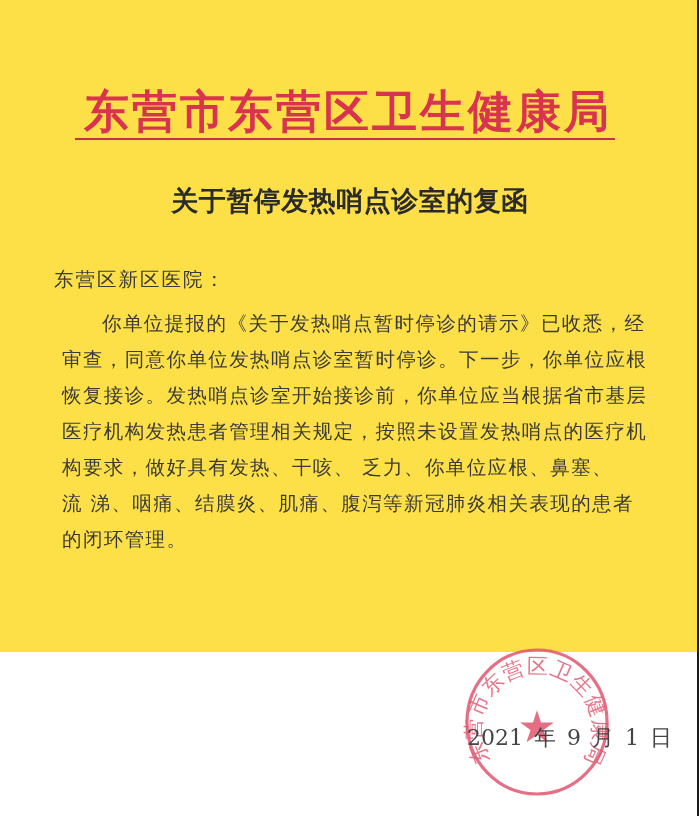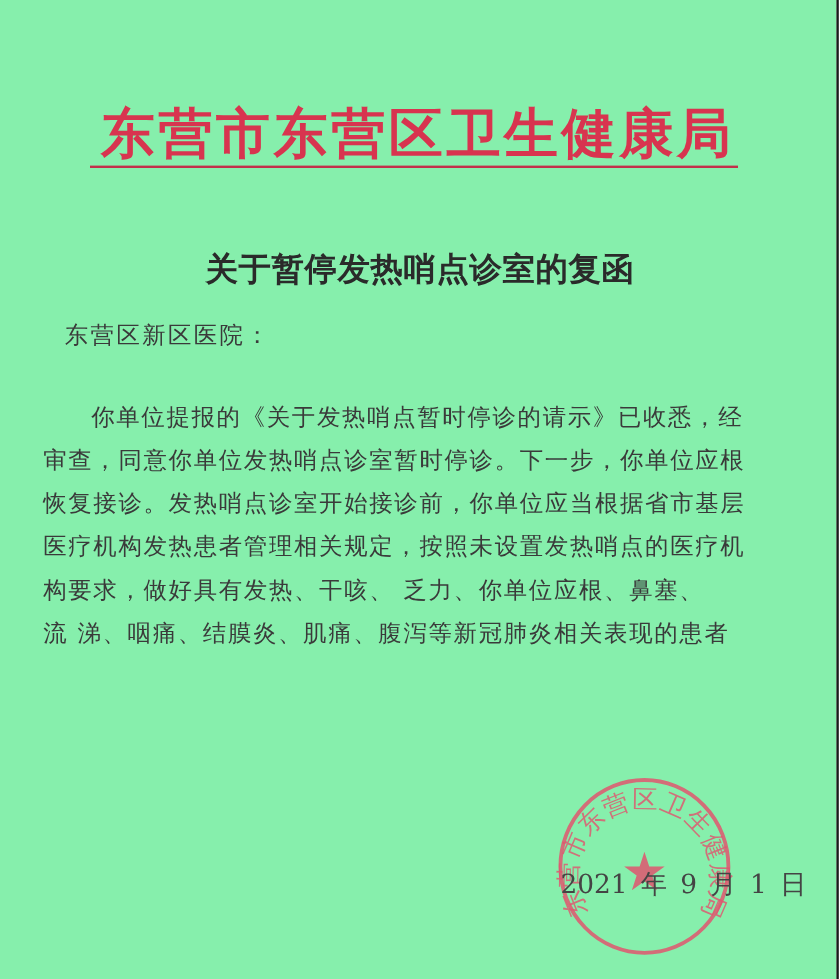--- a/index.html
+++ b/index.html
@@ -18,8 +18,8 @@
       position: absolute;
       left: 0; top: 0;
       width: 697px;
-      height: 816px;
-      background: #86efac;
+      height: 652px;
+      background: #fde047;
     }
     .right-edge {
       position: absolute;

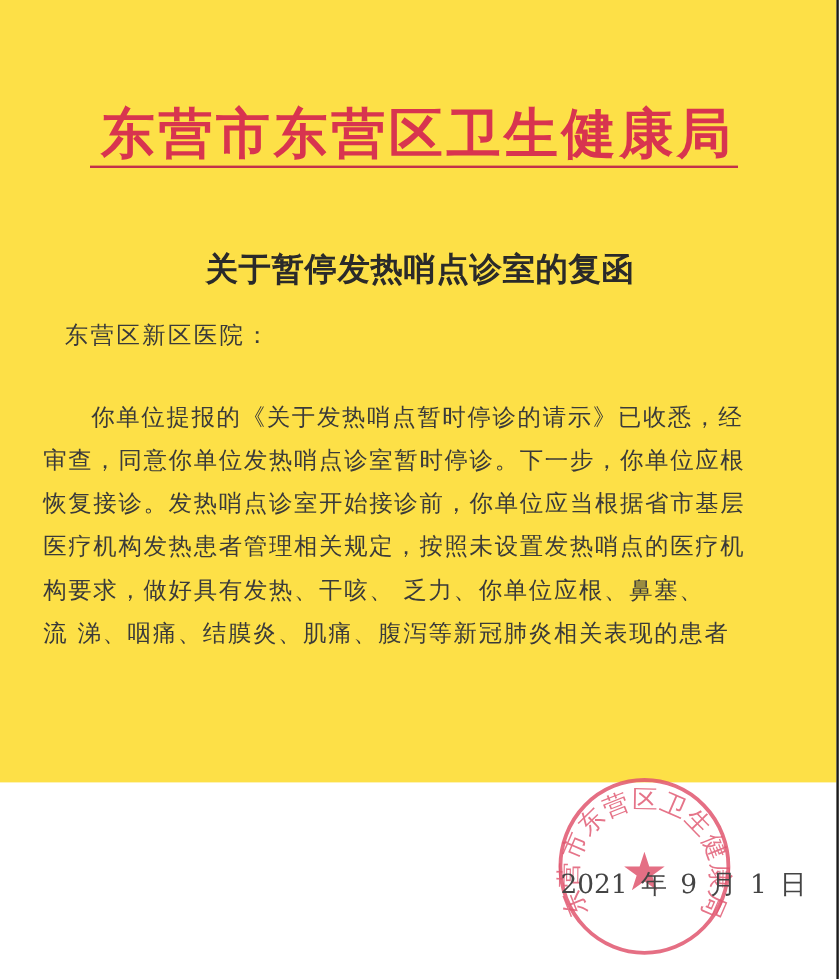--- a/index.html
+++ b/index.html
@@ -64,7 +64,6 @@
       color: #2a2a2a;
       line-height: 36px;
       white-space: nowrap;
-      margin-top: 24px;
     }
     .salutation {
       position: absolute;

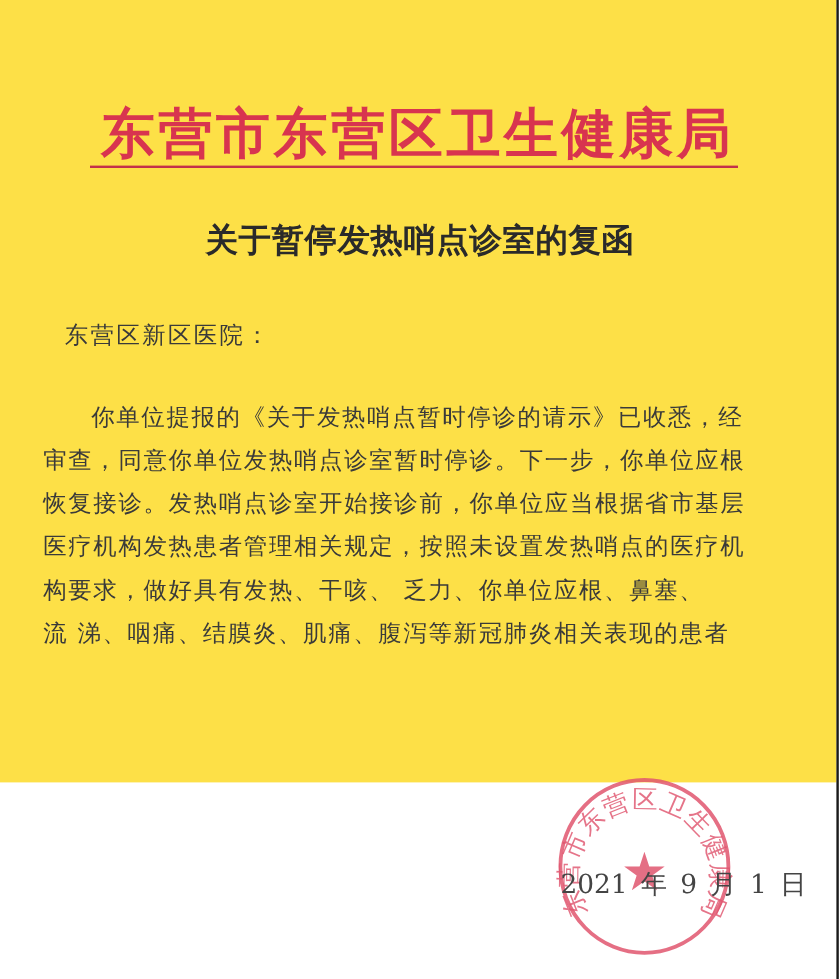--- a/index.html
+++ b/index.html
@@ -79,10 +79,9 @@
     }
     .body-lines {
       position: absolute;
-      left: 36px;
+      left: 62px;
       top: 306px;
       width: 600px;
-      margin-top: 24px;
     }
     .body-line {
       height: 36px;

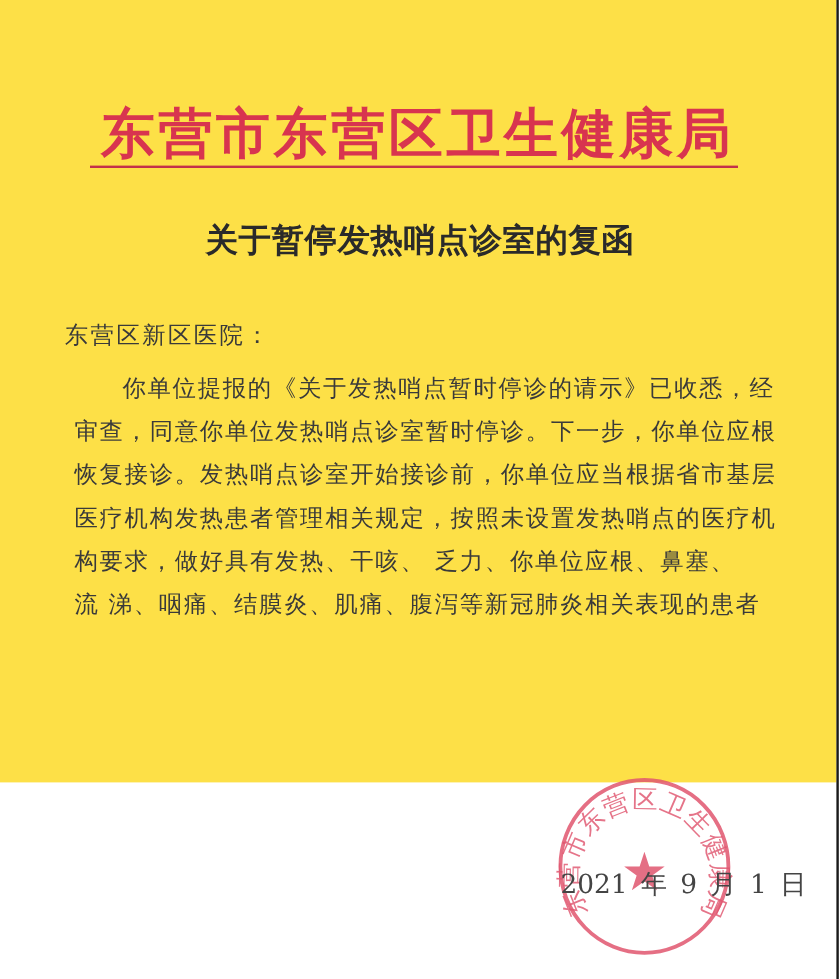--- a/index.html
+++ b/index.html
@@ -145,6 +145,7 @@
     <div class="body-line">医疗机构发热患者管理相关规定，按照未设置发热哨点的医疗机</div>
     <div class="body-line">构要求，做好具有发热、干咳、 乏力、你单位应根、鼻塞、</div>
     <div class="body-line">流 涕、咽痛、结膜炎、肌痛、腹泻等新冠肺炎相关表现的患者</div>
+    <div class="body-line">的闭环管理。</div>
   </div>
 
   <svg class="stamp" viewBox="0 0 148 152" xmlns="http://www.w3.org/2000/svg">

